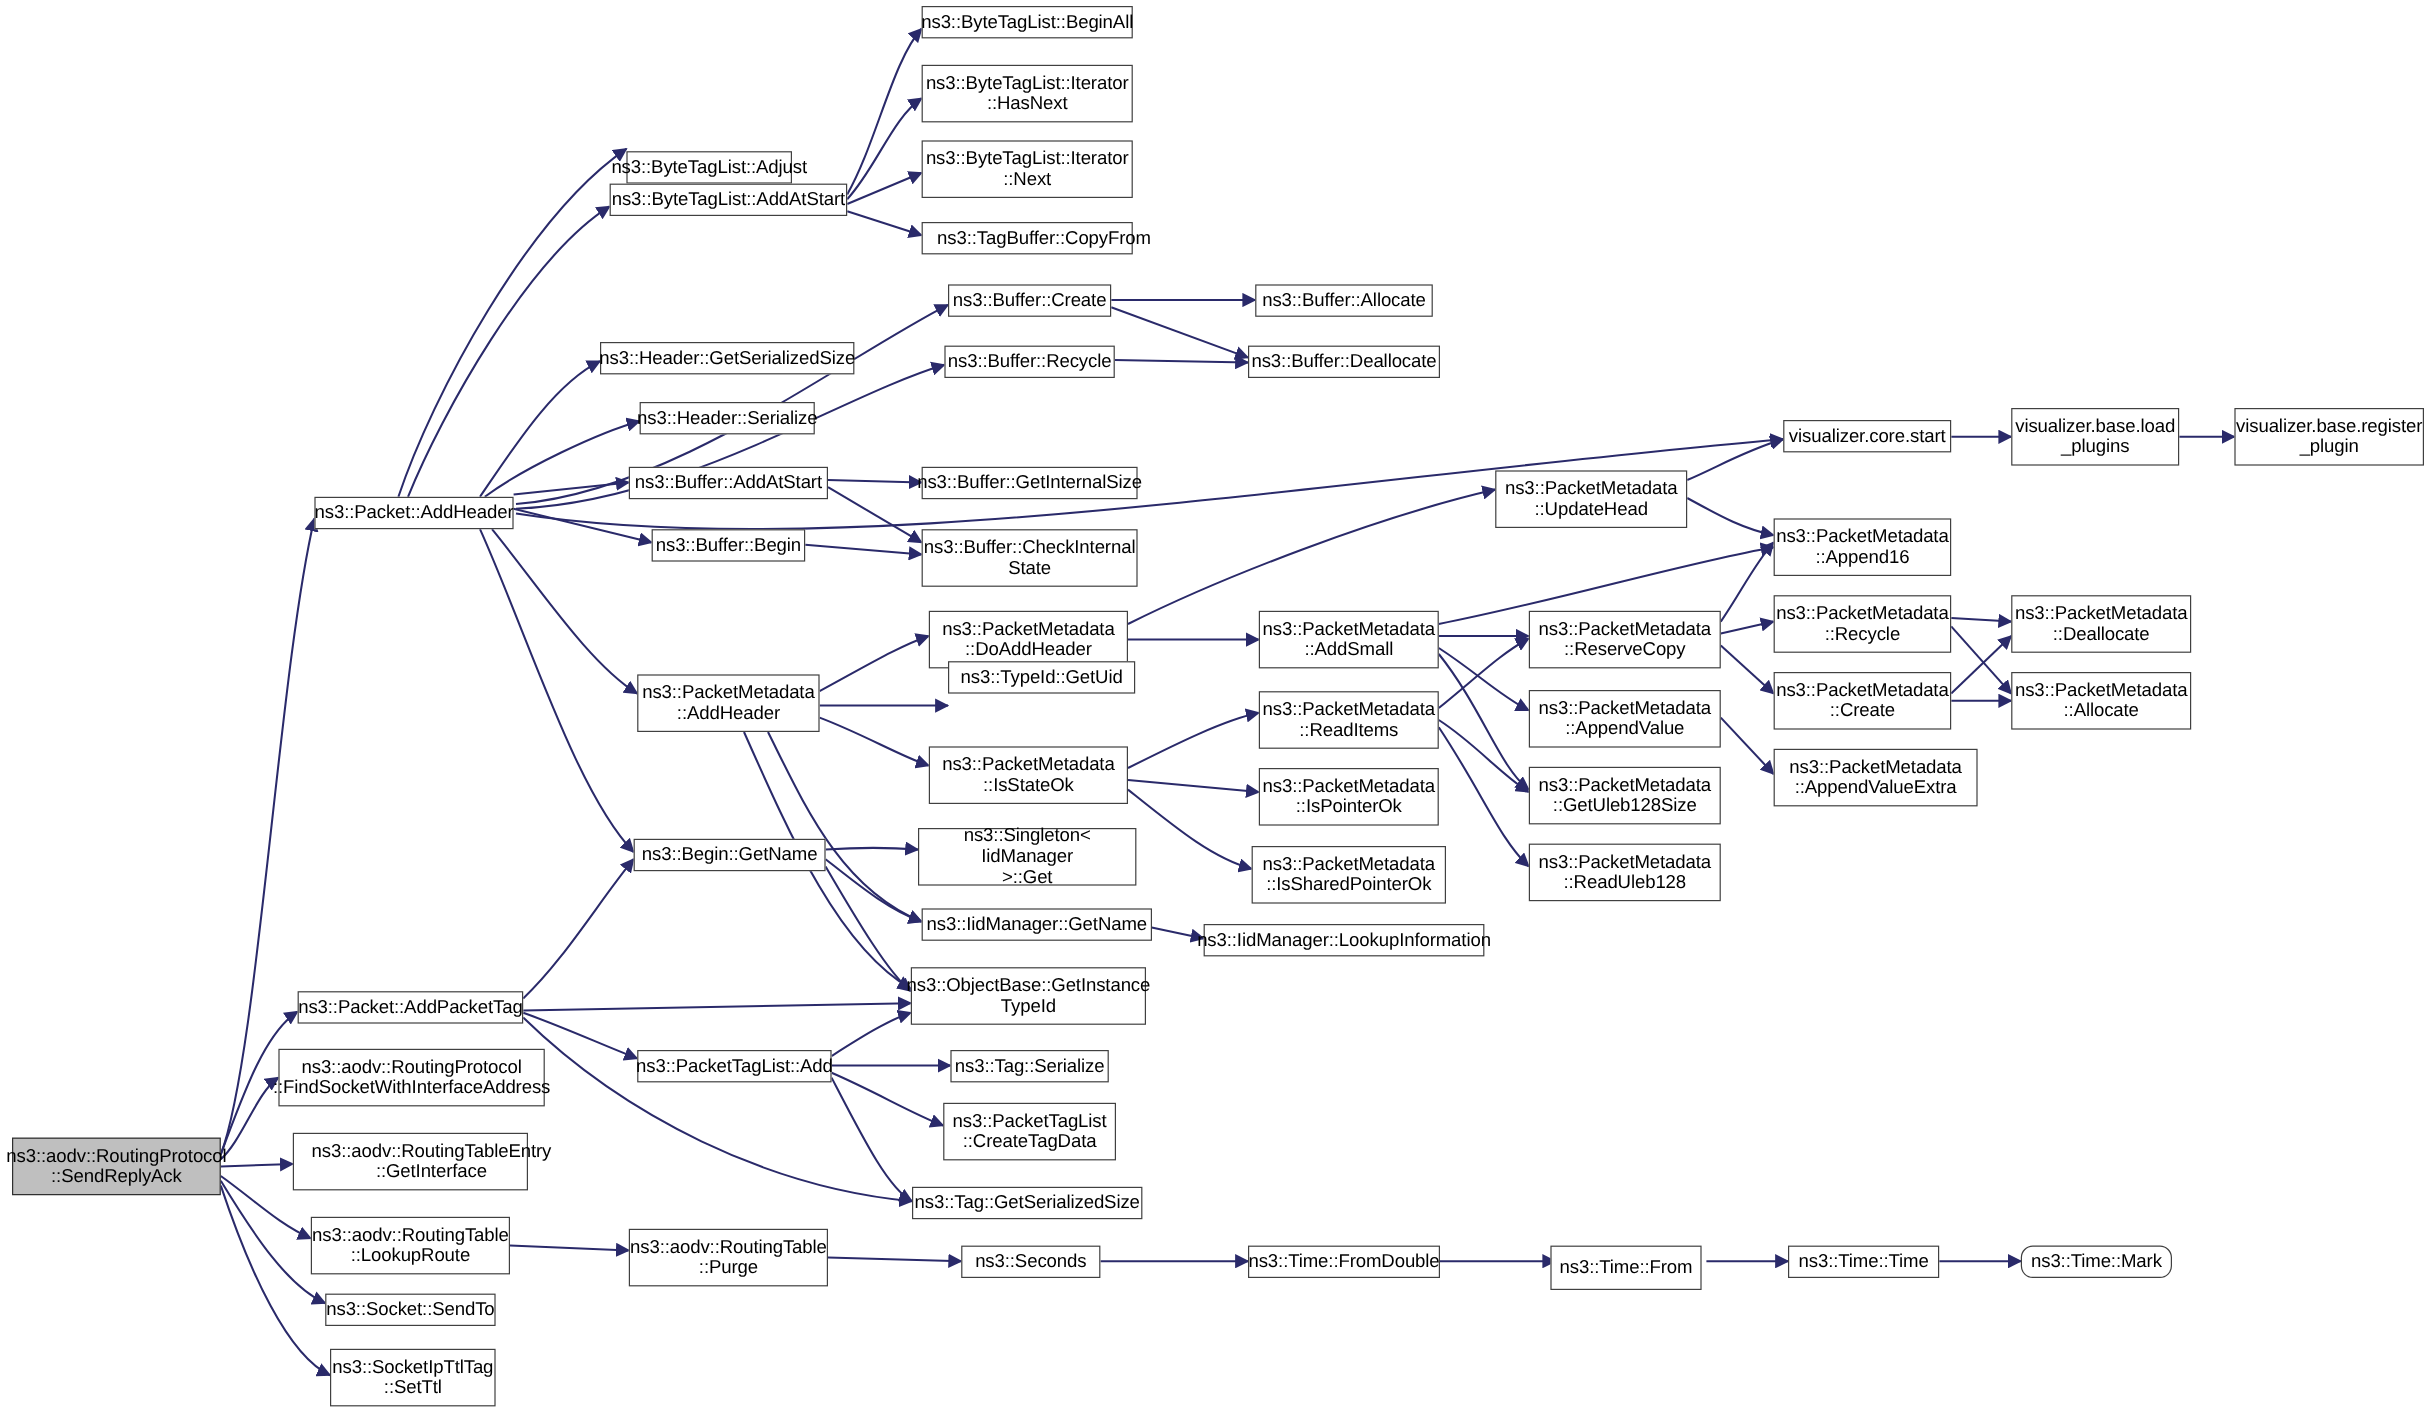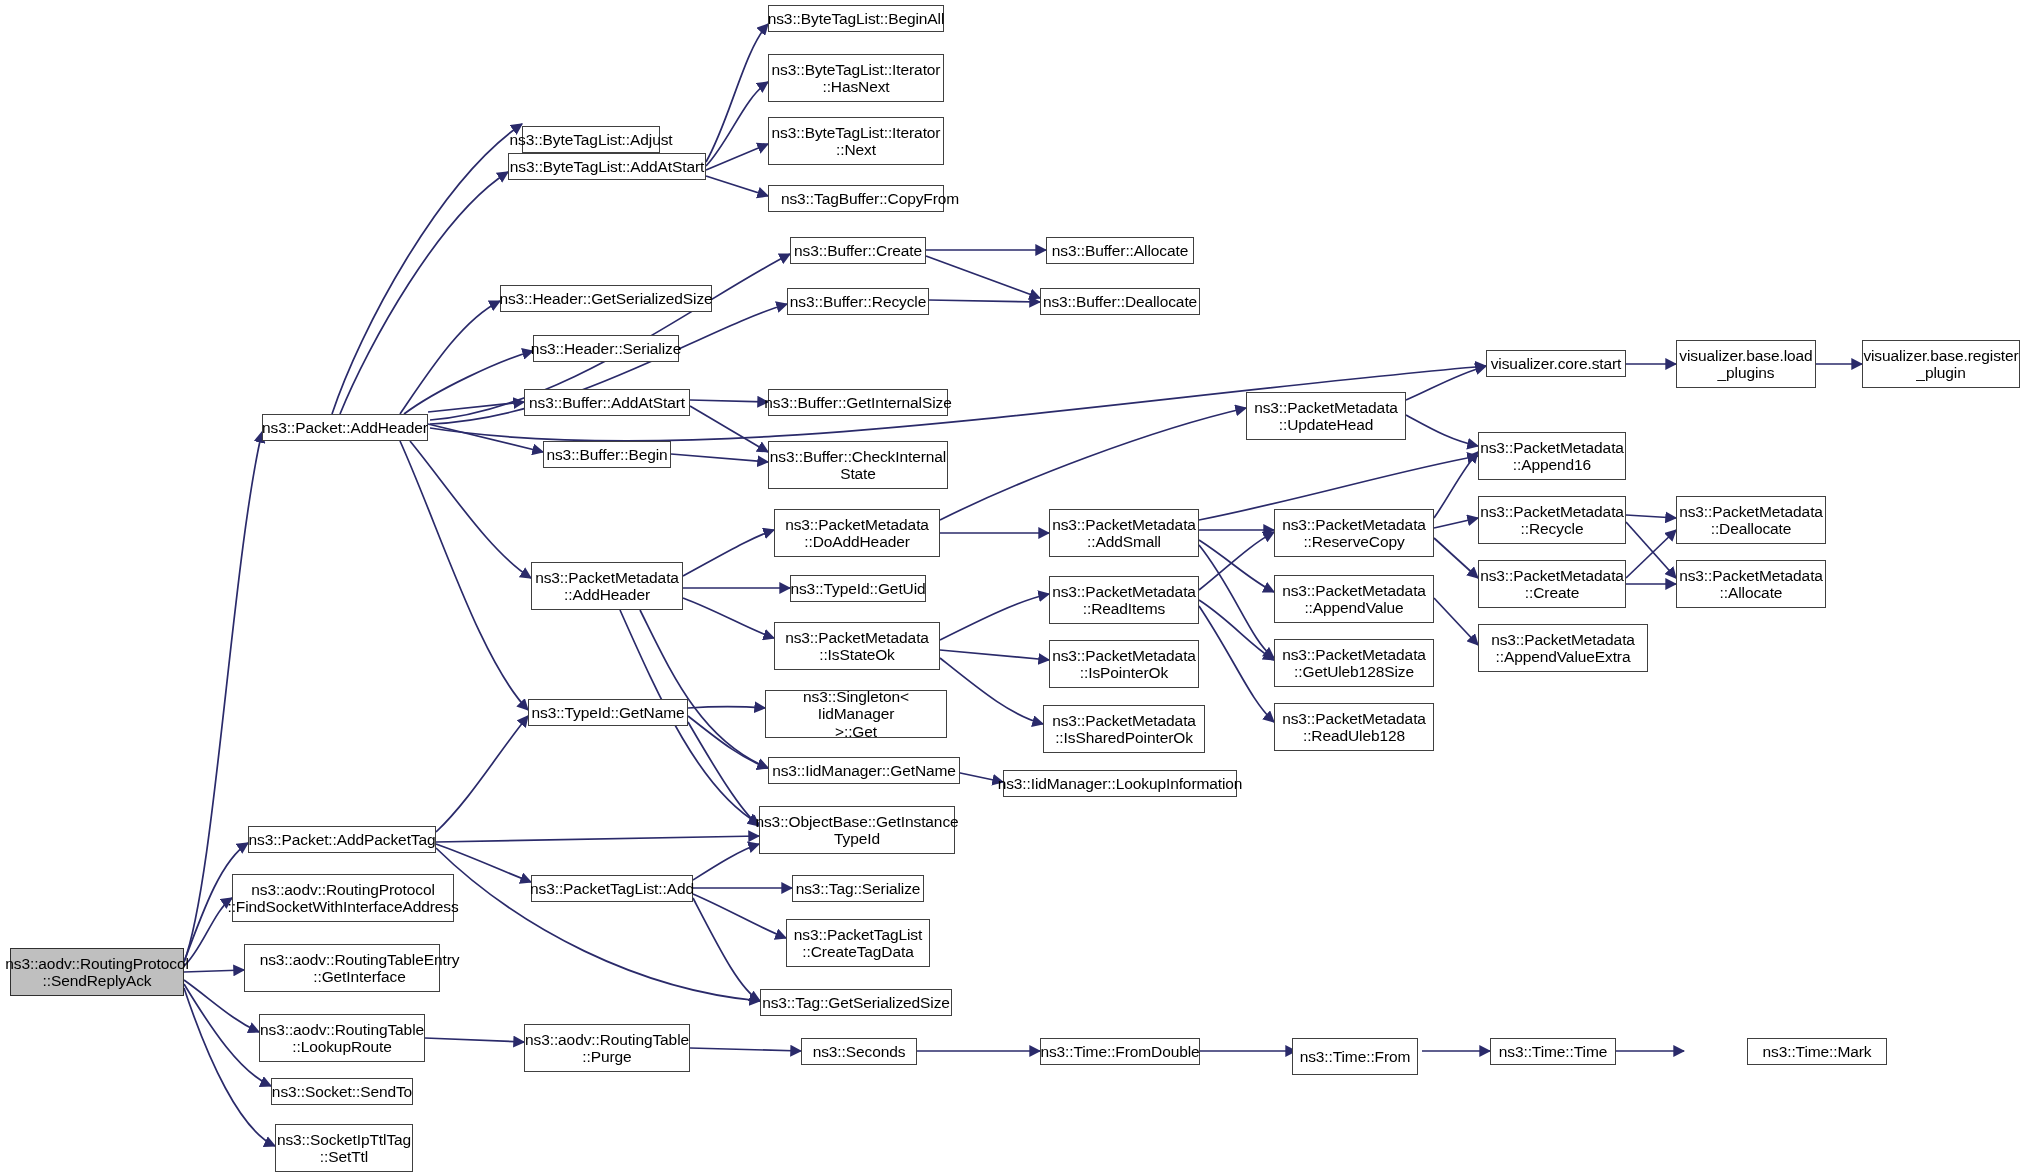--- a/index.html
+++ b/index.html
@@ -157,7 +157,7 @@
 State</div>
       <div class="node" style="left: 774px; top: 509px; width: 166px; height: 48px;">ns3::PacketMetadata
 ::DoAddHeader</div>
-      <div class="node" style="left: 790px; top: 575px; width: 136px; height: 27px;">ns3::TypeId::GetUid</div>
+      <div class="node" style="left: 790px; top: 551px; width: 156px; height: 27px;">ns3::TypeId::GetUid</div>
       <div class="node" style="left: 774px; top: 622px; width: 166px; height: 48px;">ns3::PacketMetadata
 ::IsStateOk</div>
       <div class="node" style="left: 765px; top: 690px; width: 182px; height: 48px;">ns3::Singleton&lt; IidManager

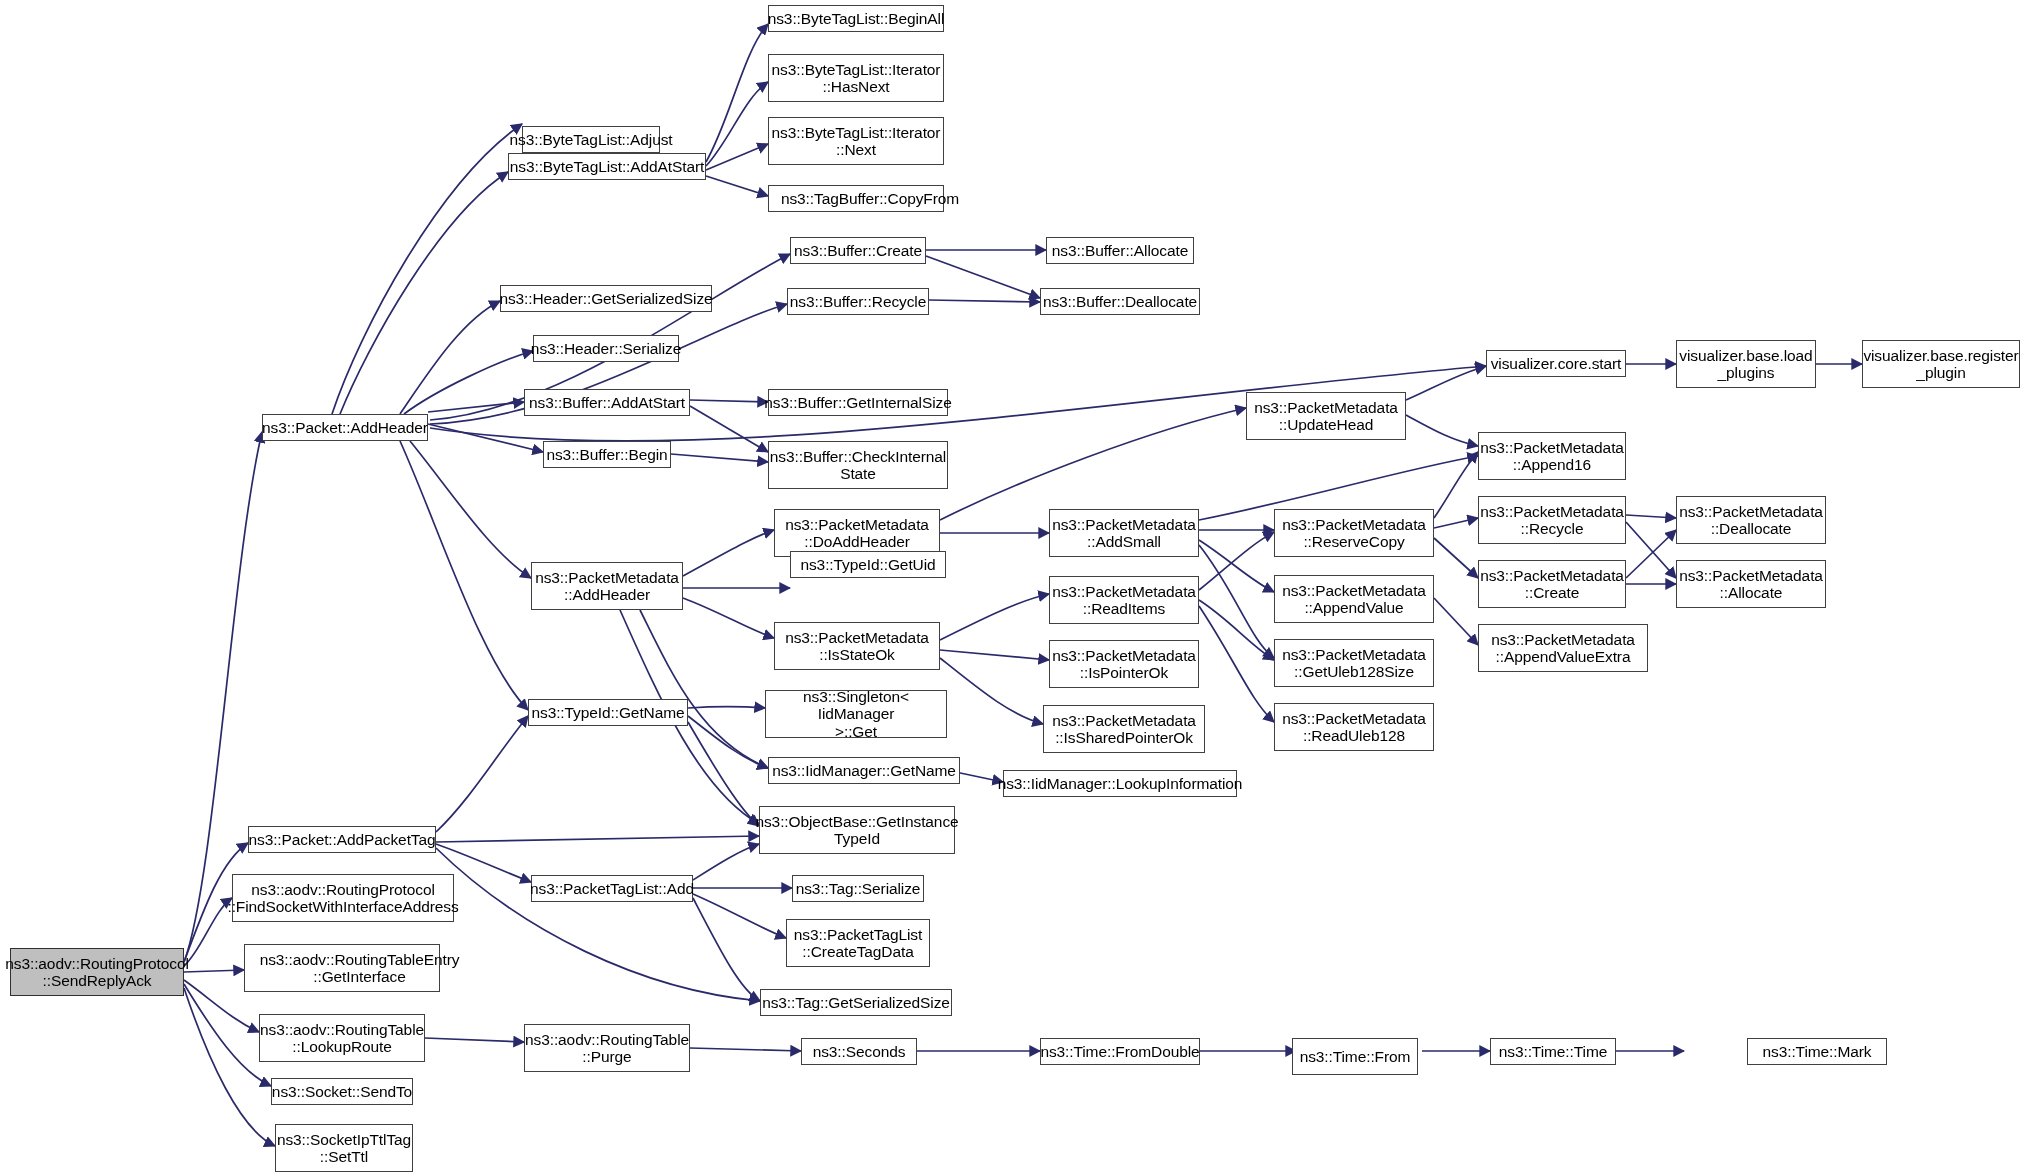--- a/index.html
+++ b/index.html
@@ -133,7 +133,7 @@
       <div class="node" style="left: 543px; top: 441px; width: 128px; height: 27px;">ns3::Buffer::Begin</div>
       <div class="node" style="left: 531px; top: 562px; width: 152px; height: 48px;">ns3::PacketMetadata
 ::AddHeader</div>
-      <div class="node" style="left: 528px; top: 699px; width: 160px; height: 27px;">ns3::TypeId::GetName</div>
+      <div class="node" style="left: 528px; top: 699px; width: 160px; height: 27px;">ns3::Begin::GetName</div>
       <div class="node" style="left: 248px; top: 826px; width: 188px; height: 27px;">ns3::Packet::AddPacketTag</div>
       <div class="node" style="left: 232px; top: 874px; width: 222px; height: 48px;">ns3::aodv::RoutingProtocol
 ::FindSocketWithInterfaceAddress</div>

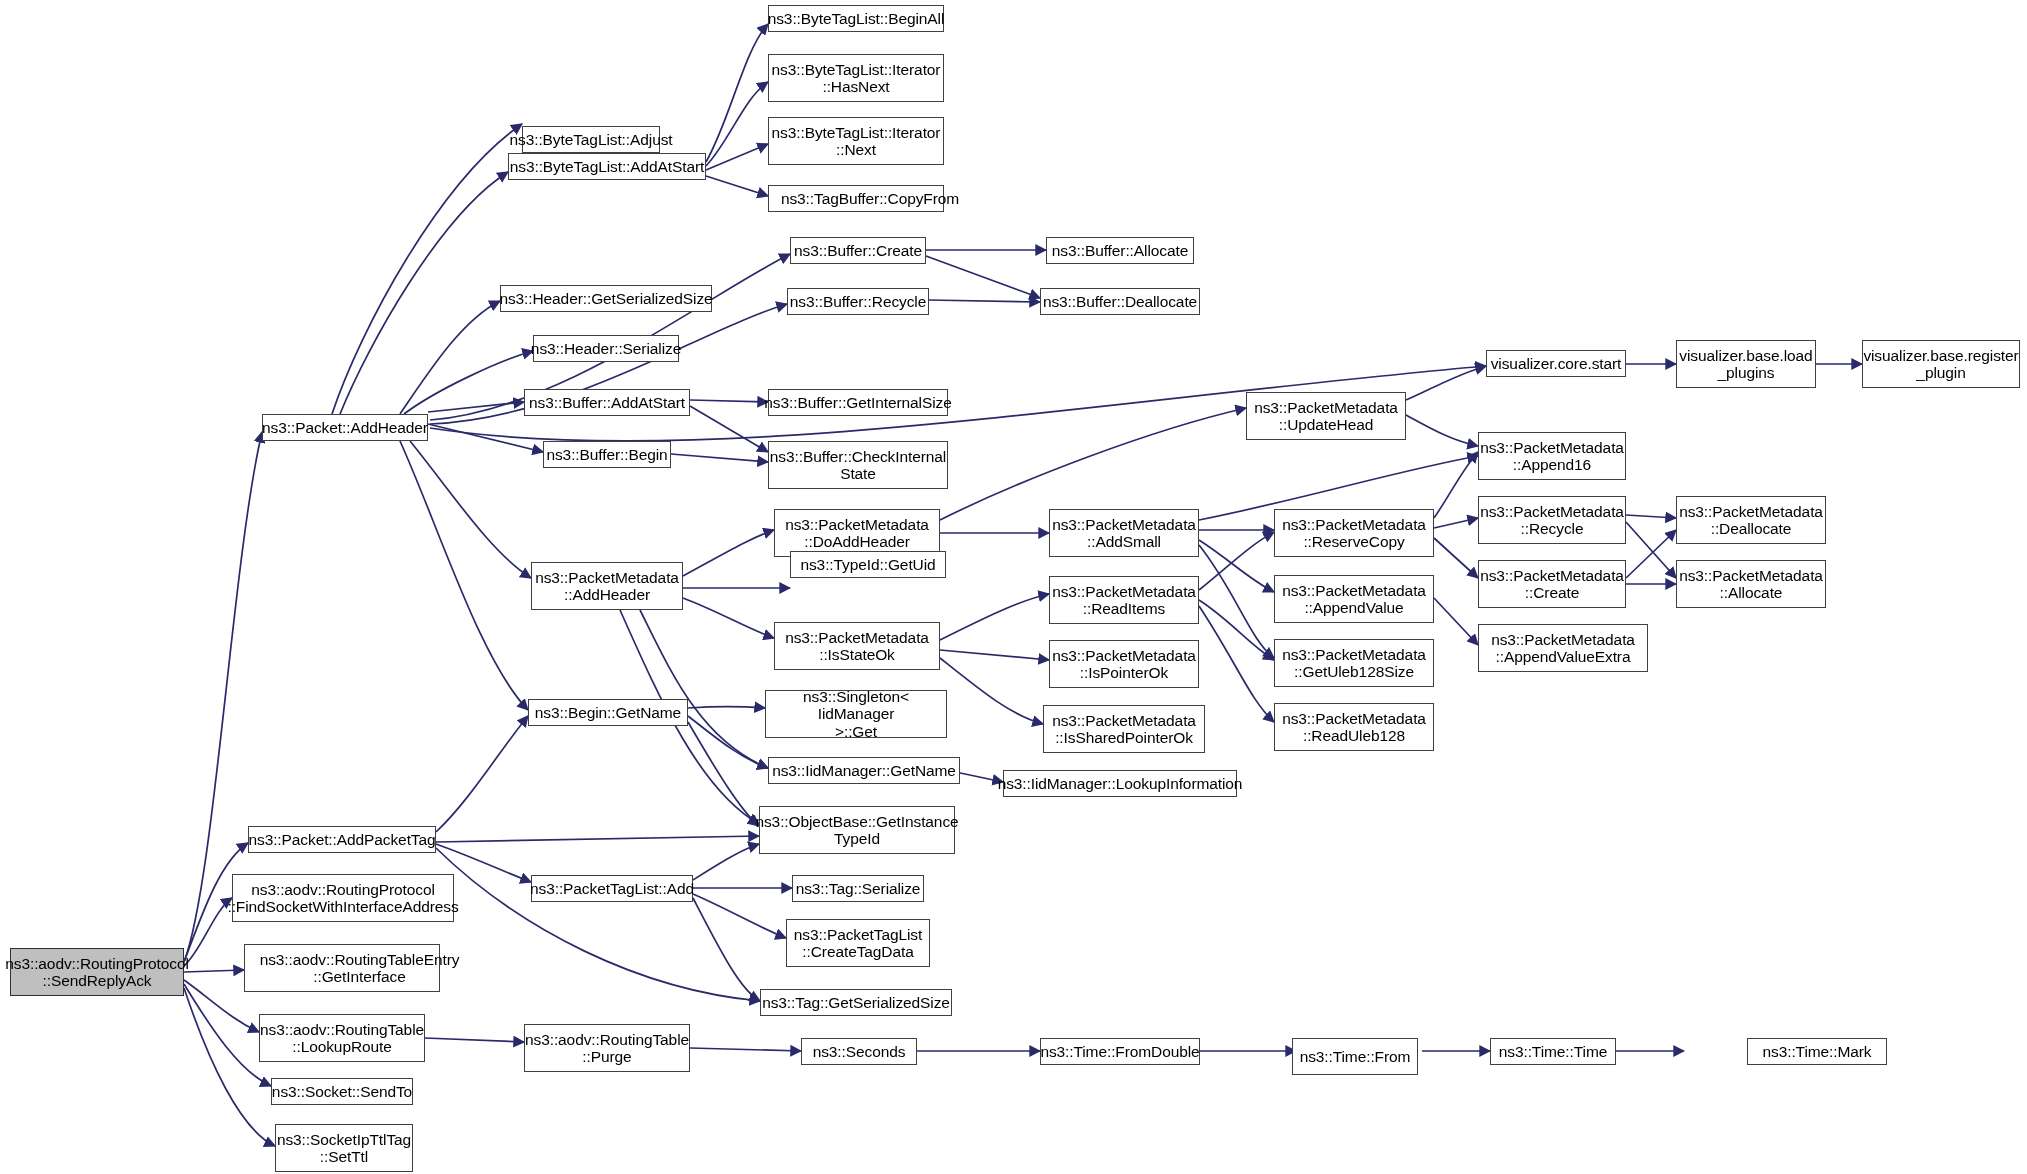--- a/index.html
+++ b/index.html
@@ -176,7 +176,7 @@
       <div class="node" style="left: 1040px; top: 1038px; width: 160px; height: 27px;">ns3::Time::FromDouble</div>
       <div class="node" style="left: 1292px; top: 1038px; width: 126px; height: 37px;">ns3::Time::From</div>
       <div class="node" style="left: 1490px; top: 1038px; width: 126px; height: 27px;">ns3::Time::Time</div>
-      <div class="node" style="left: 1747px; top: 1038px; width: 140px; height: 27px;">ns3::Time::Mark</div>
+      <div class="node" style="left: 1684px; top: 1038px; width: 126px; height: 27px; border-radius: 10px;">ns3::Time::Mark</div>
       <div class="node" style="left: 1046px; top: 237px; width: 148px; height: 27px;">ns3::Buffer::Allocate</div>
       <div class="node" style="left: 1040px; top: 288px; width: 160px; height: 27px;">ns3::Buffer::Deallocate</div>
       <div class="node" style="left: 1003px; top: 770px; width: 234px; height: 27px;">ns3::IidManager::LookupInformation</div>

